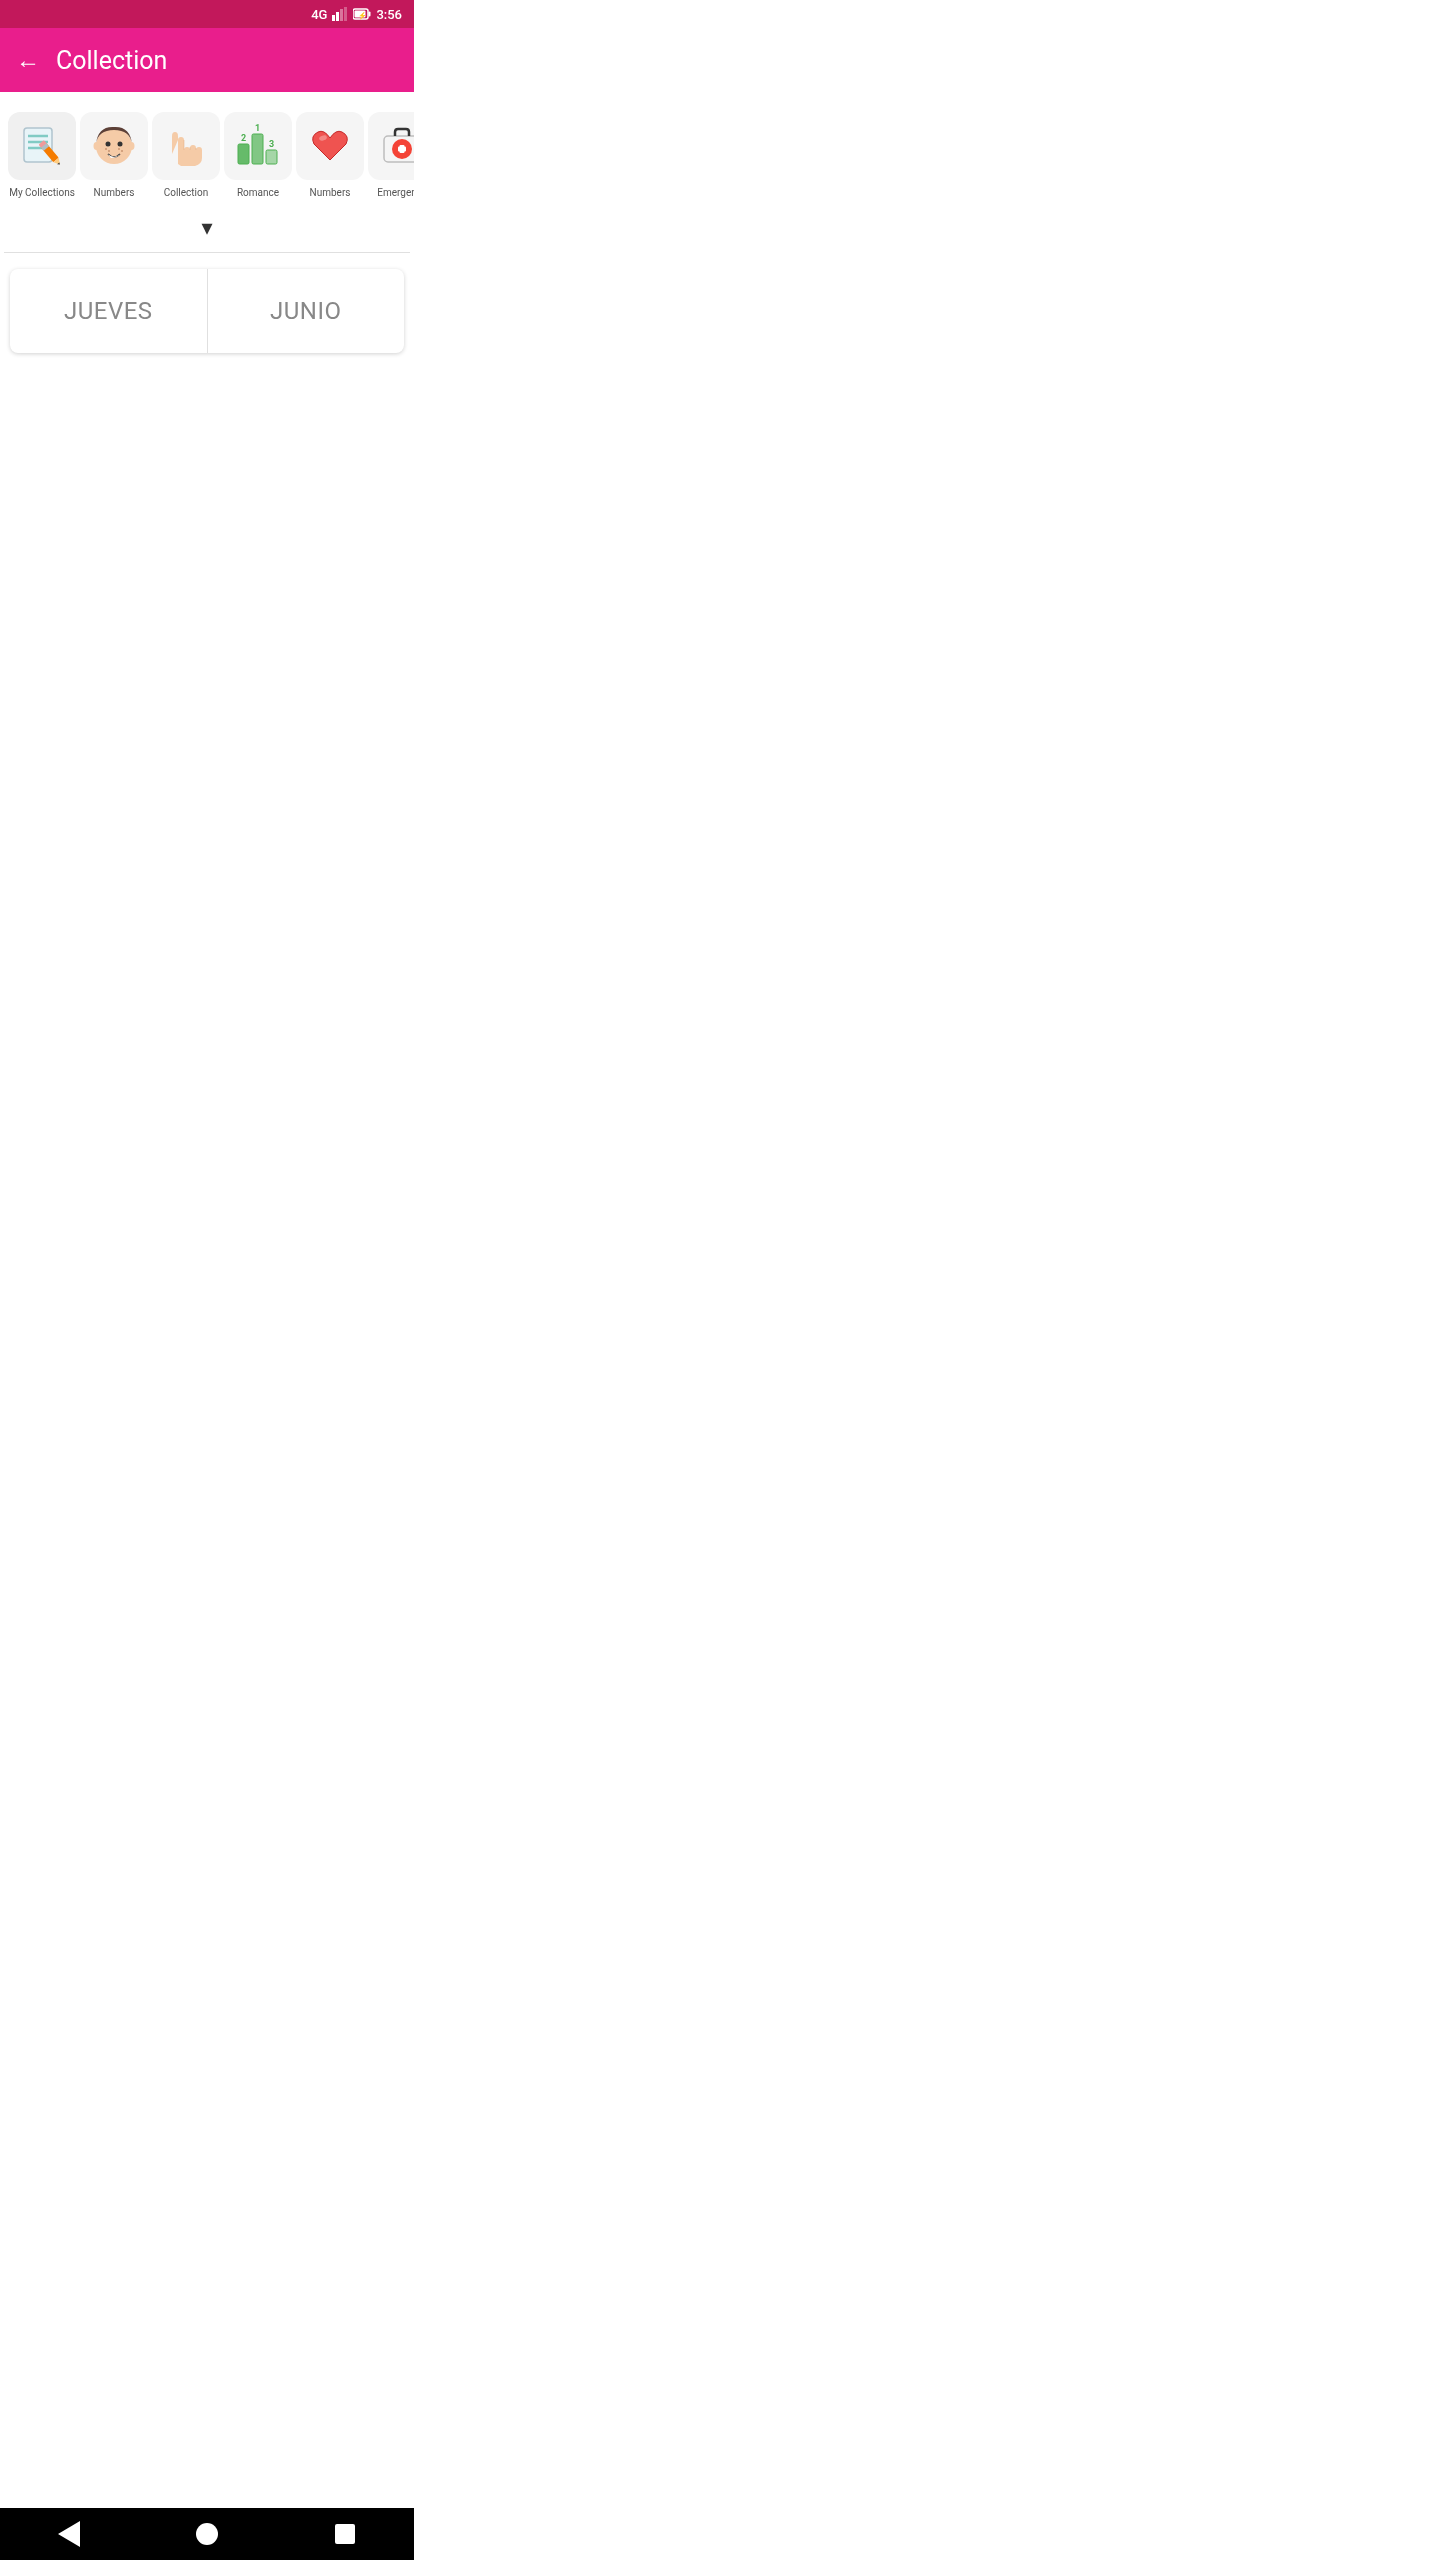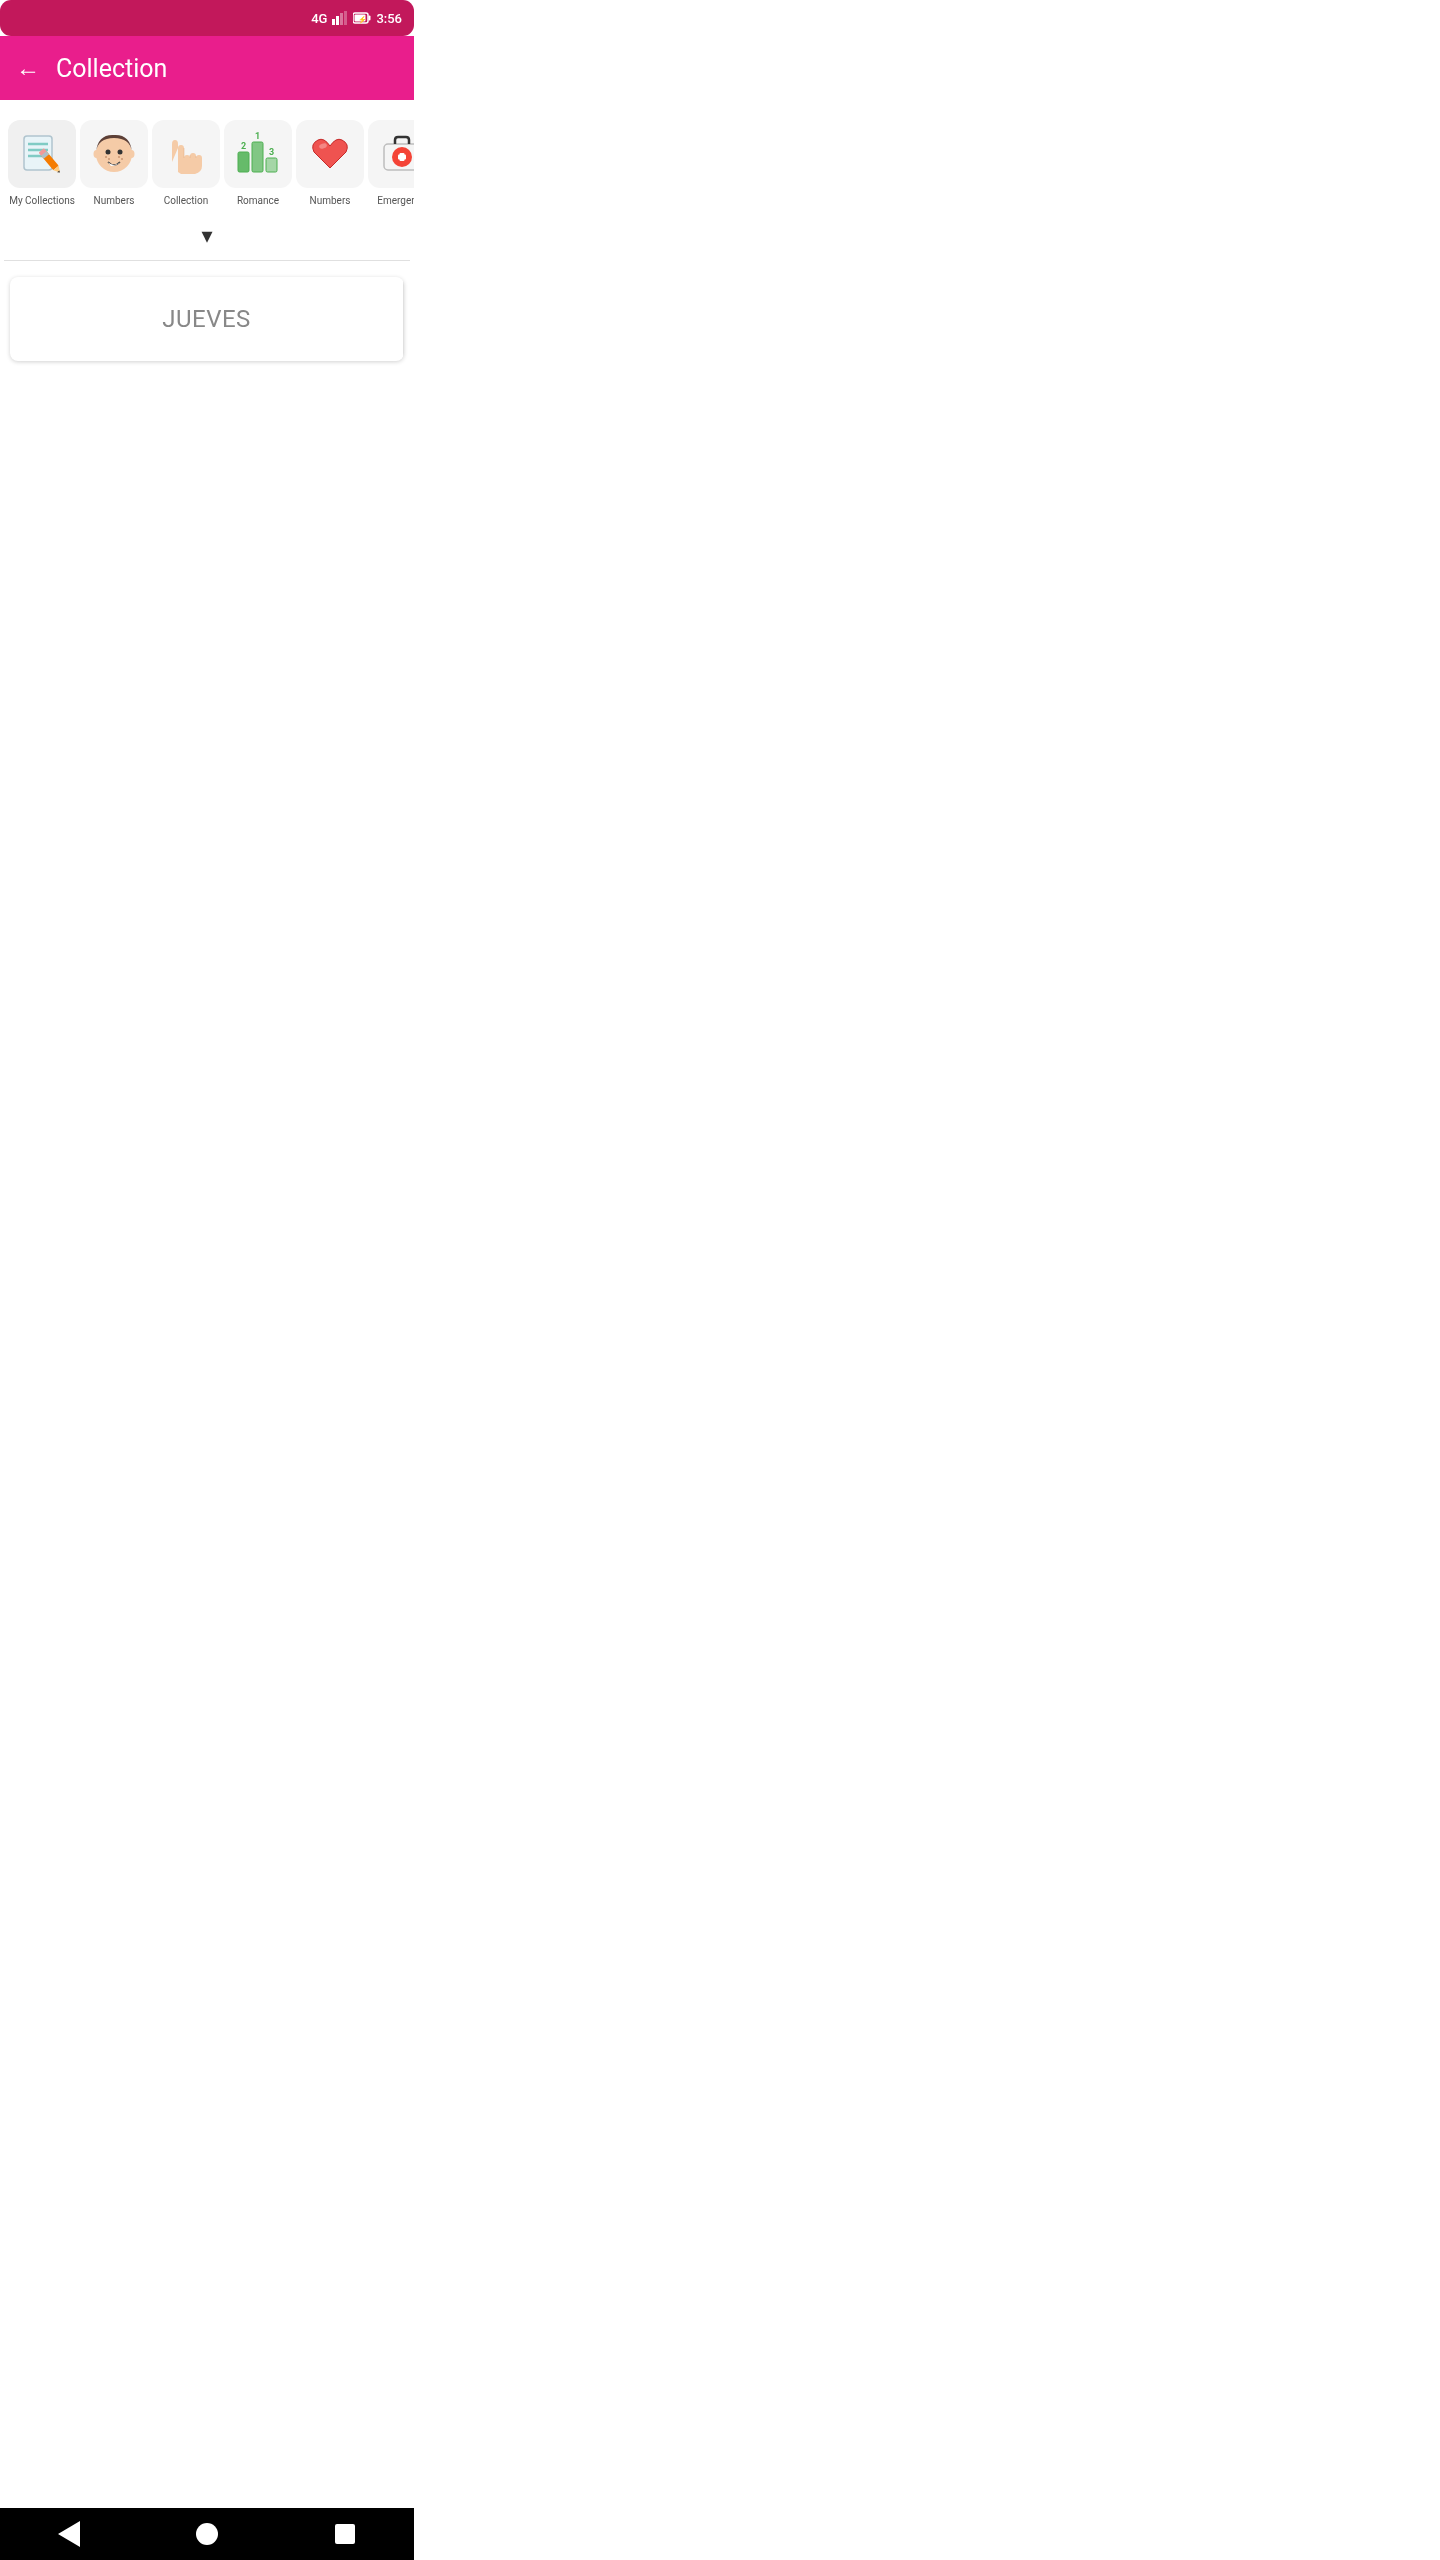--- a/index.html
+++ b/index.html
@@ -19,13 +19,12 @@
     
     .status-bar {
       background: #c2185b;
-      height: 36px;
+      height: 28px;
       display: flex;
       align-items: center;
       justify-content: flex-end;
       padding: 0 12px;
       gap: 6px;
-      border-radius: 11px;
     }
 
     .status-bar-icons {

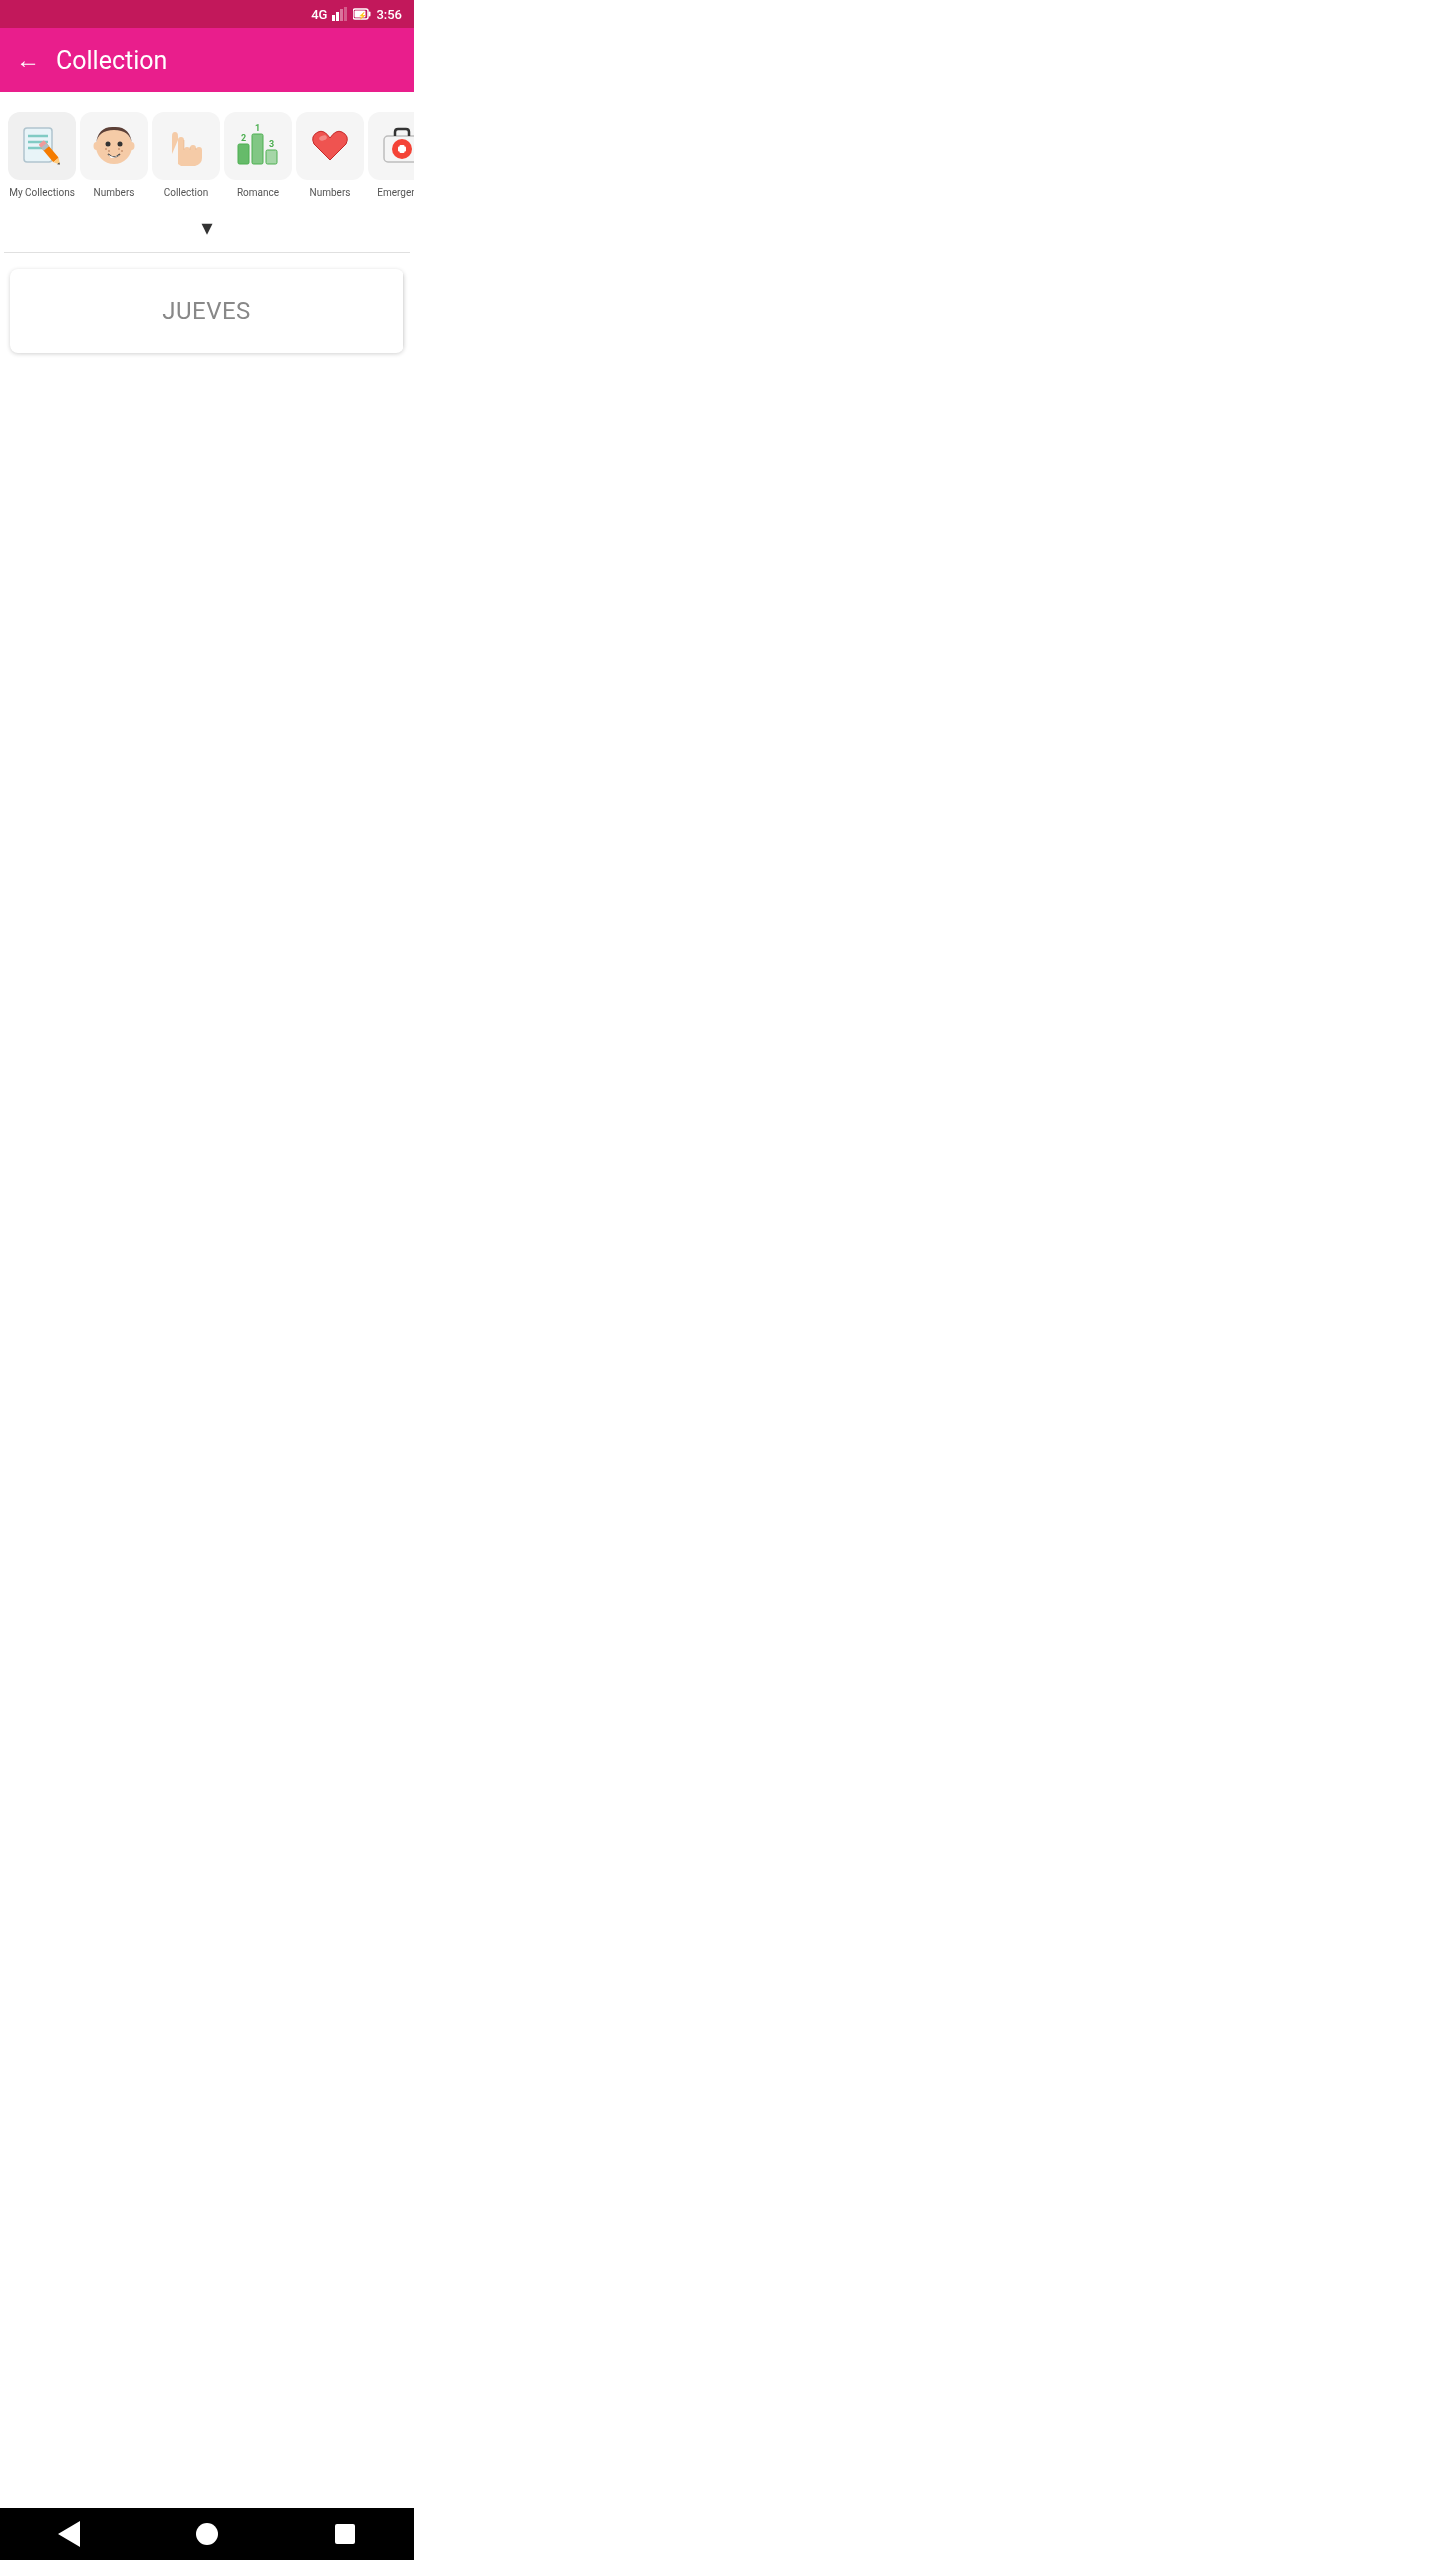--- a/index.html
+++ b/index.html
@@ -373,6 +373,9 @@
     <div class="translation-cell">
       <span>JUEVES</span>
     </div>
+    <div class="translation-cell">
+      <span>JUNIO</span>
+    </div>
   </div>
 </div>
 

